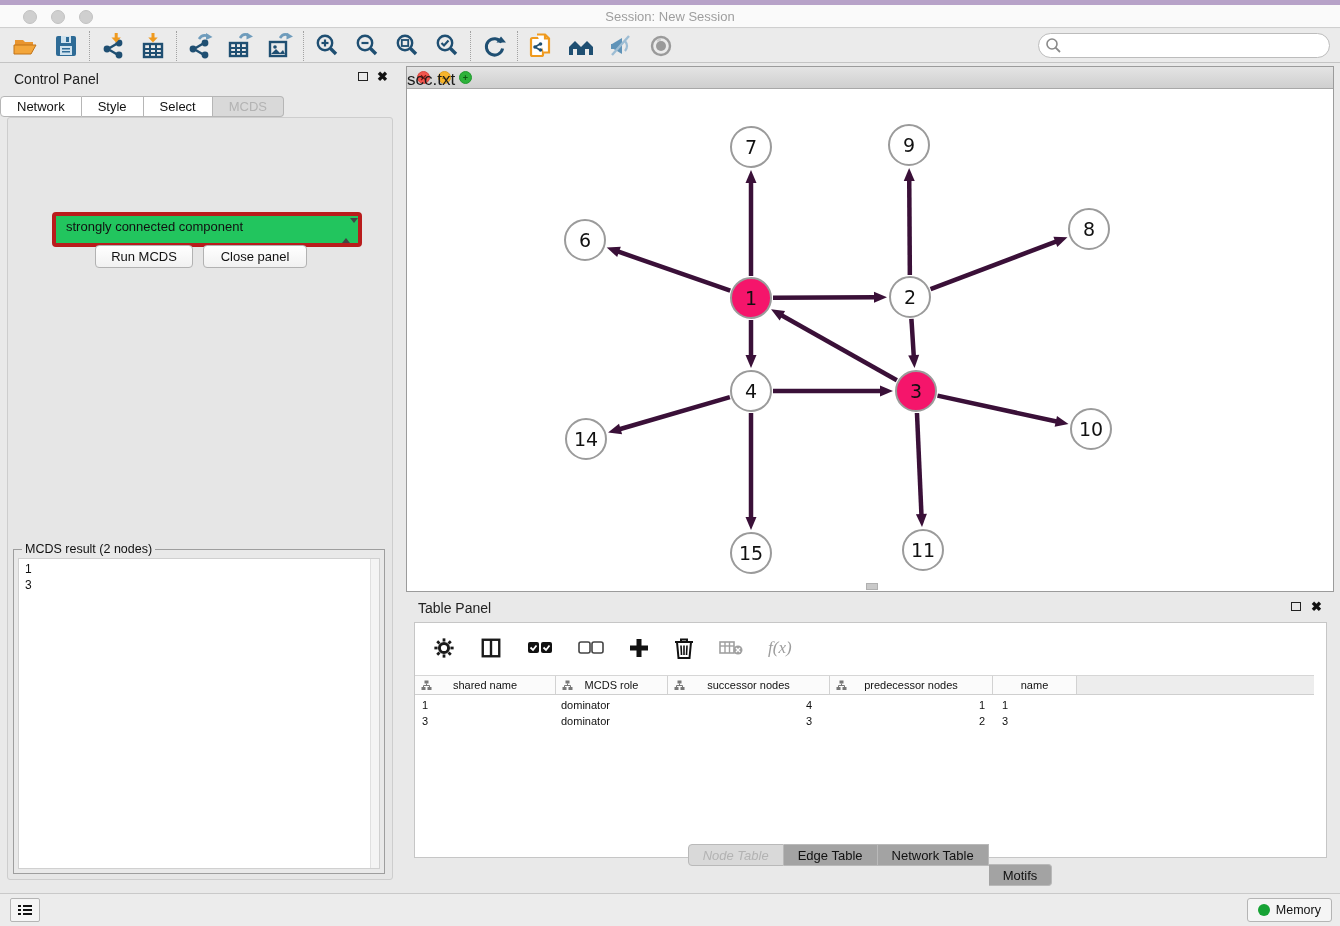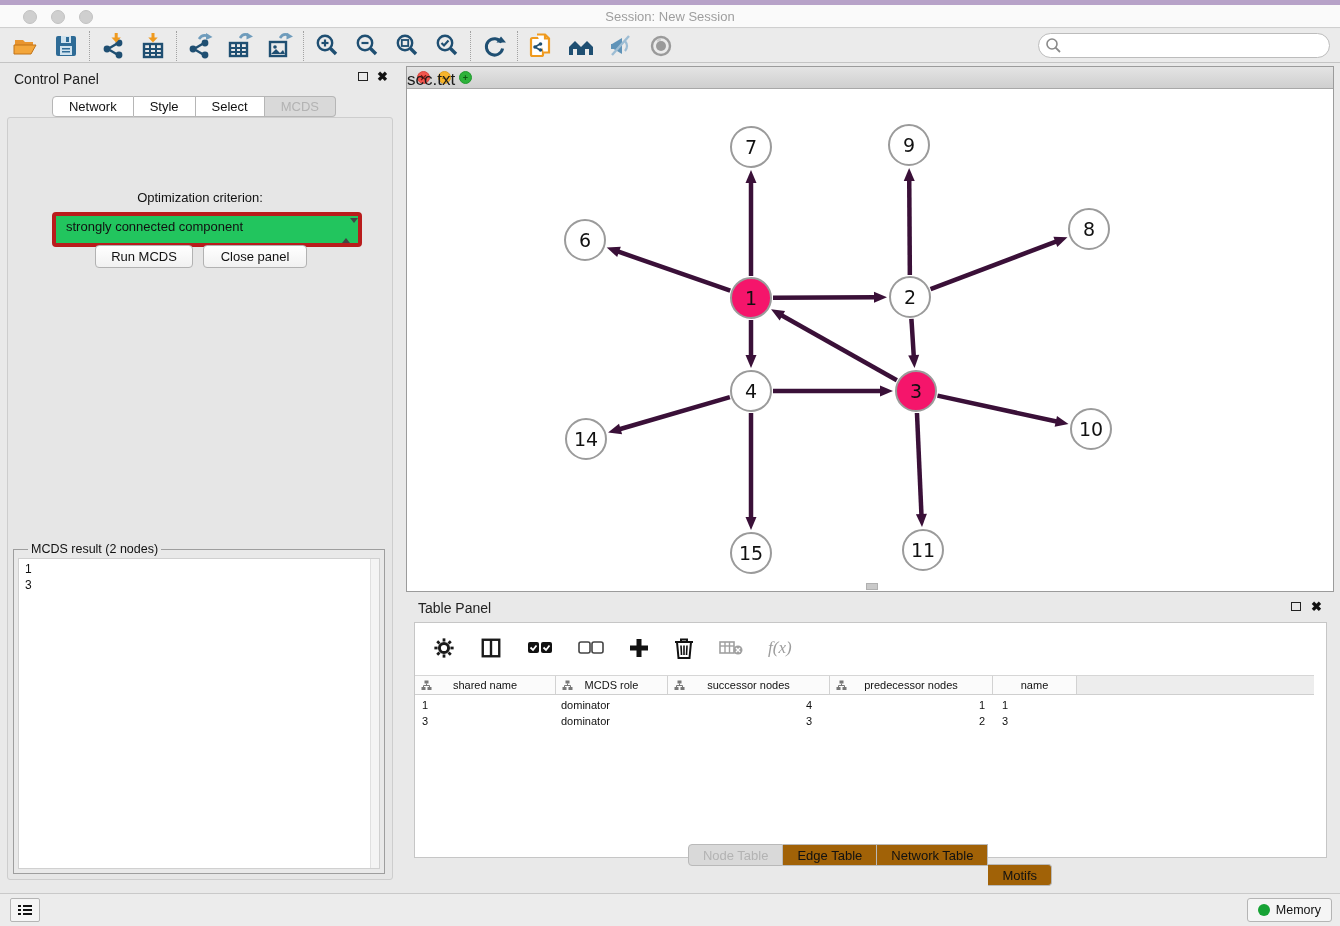--- a/index.html
+++ b/index.html
@@ -26,7 +26,7 @@
   .panel-title { position:absolute; left:14px; top:7px; font-size:14px; color:#222; }
   .float-ico { position:absolute; top:8px; width:10px; height:9px; border:1.6px solid #222; }
   .close-ico { position:absolute; top:5px; font-size:13px; font-weight:bold; color:#111; }
-  .cp-tabs { position:absolute; left:0; right:12px; top:32px; display:flex; justify-content:center; }
+  .cp-tabs { position:absolute; left:0; right:12px; top:32px; display:flex; }
   .seg { height:21px; padding:0 16px; font-size:13px; line-height:20px; background:#fff; border:1px solid #b6b6b6; border-left:none; color:#111; }
   .seg:first-child { border-left:1px solid #b6b6b6; border-radius:4px 0 0 4px; }
   .seg:last-child { border-radius:0 4px 4px 0; }

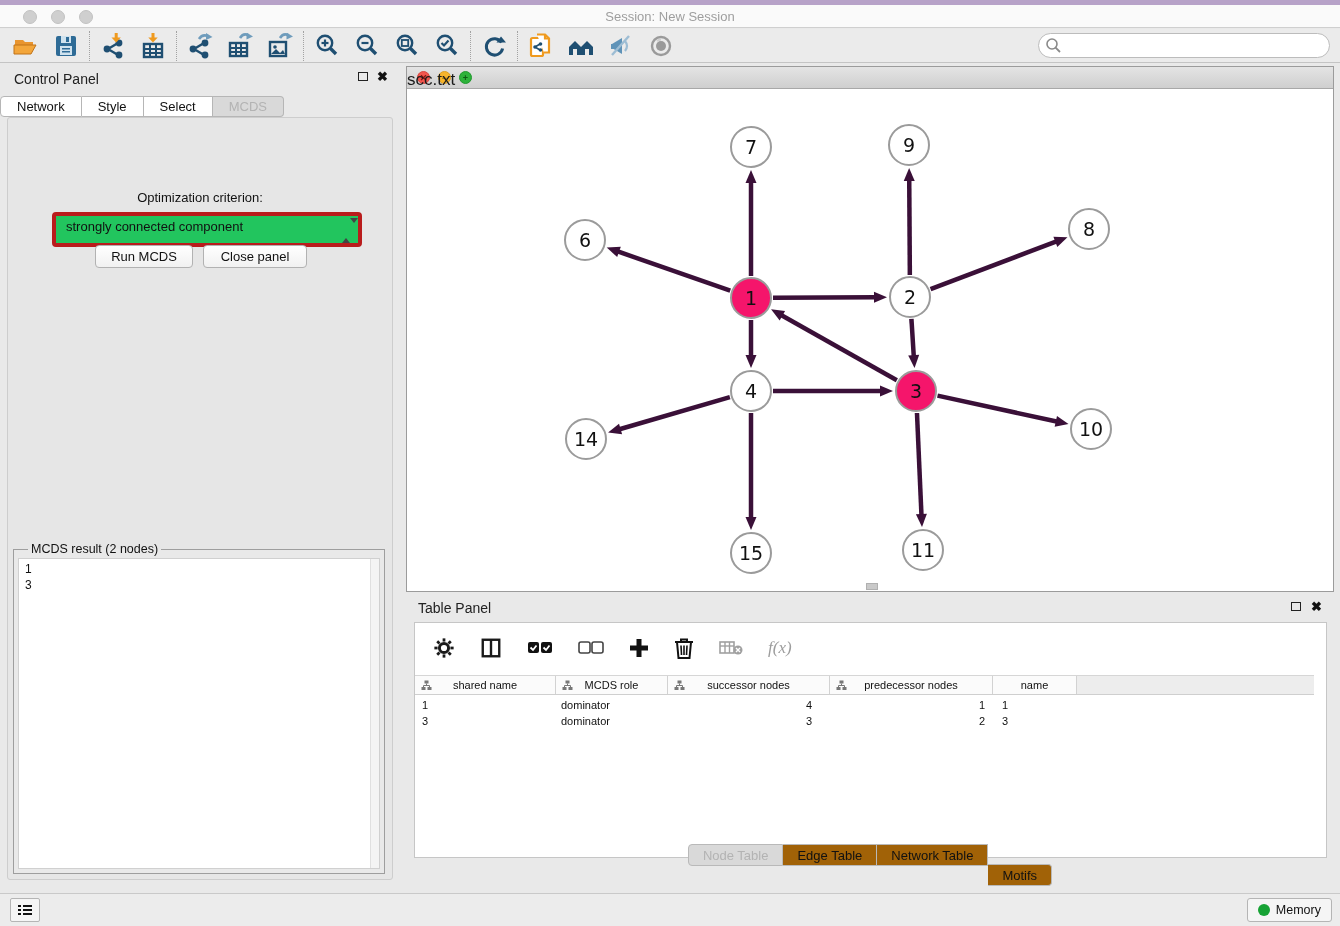--- a/index.html
+++ b/index.html
@@ -257,7 +257,6 @@
     <div class="seg active">MCDS</div>
   </div>
   <div class="cp-box">
-    <div class="opt-label">Optimization criterion:</div>
     <div class="dropdown">
       <span>strongly connected component</span>
       <span class="dd-stepper"><span class="up"></span><span class="dn"></span></span>

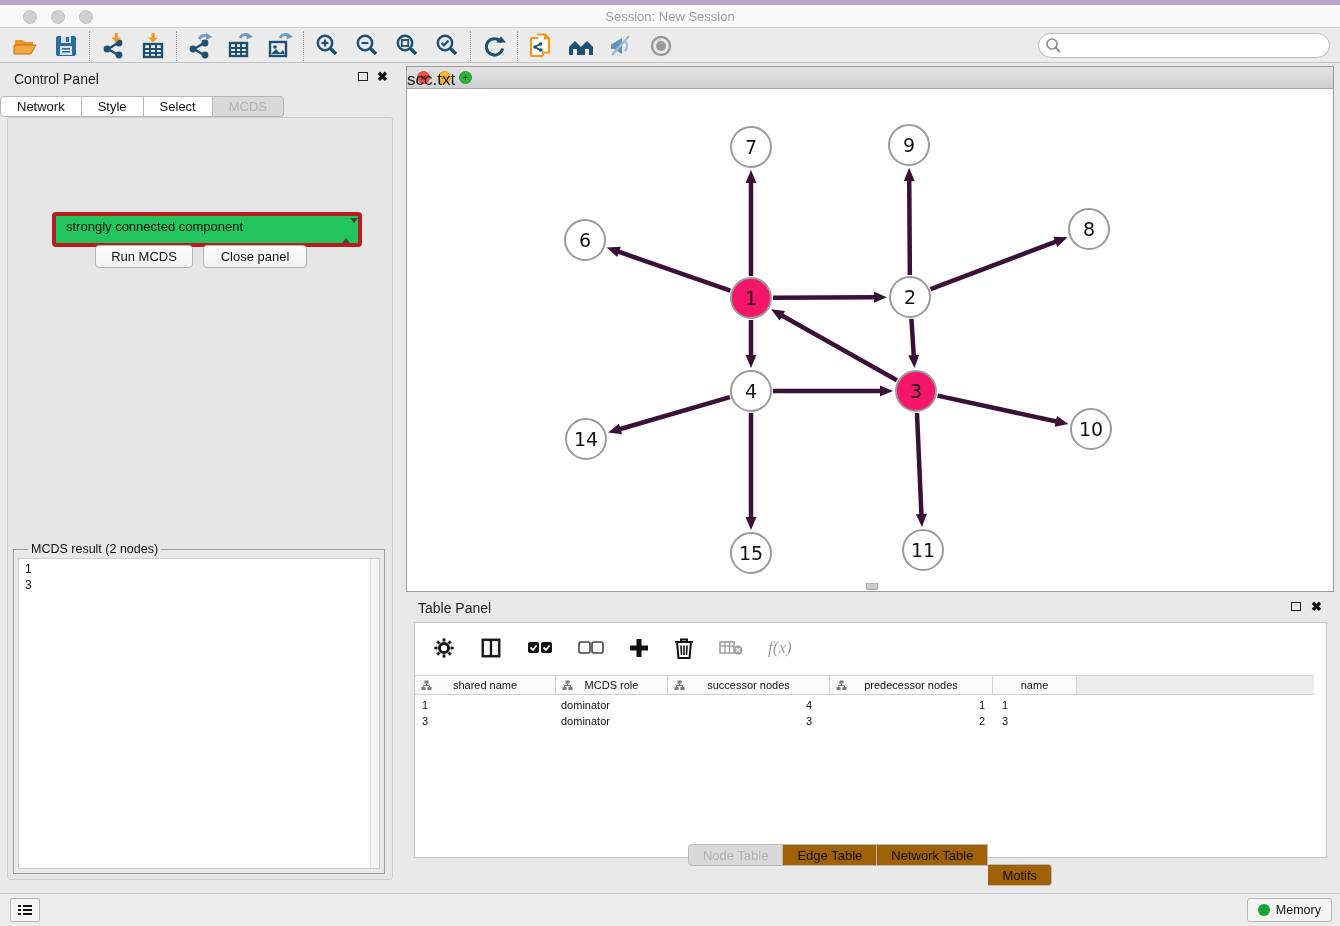--- a/index.html
+++ b/index.html
@@ -39,7 +39,7 @@
   .dd-stepper .dn { width:0;height:0;border-left:4px solid transparent;border-right:4px solid transparent;border-top:5px solid #444;}
   .cp-btn { position:absolute; top:127px; height:23px; background:linear-gradient(#ffffff,#f1f1f1); border:1px solid #b2b2b2; border-radius:4px; font-size:13px; color:#111; font-family:"Liberation Sans",sans-serif; }
   .mcds-fieldset { position:absolute; left:5px; right:7px; top:424px; bottom:5px; border:1px solid #9e9e9e; background:#e9e9e9; }
-  .mcds-fieldset legend { font-size:12.5px; color:#111; margin-left:14px; padding:0 3px; }
+  .mcds-fieldset legend { font-size:12.5px; color:#111; margin-left:8px; padding:0 3px; }
   .mcds-textarea { position:absolute; left:4px; right:4px; top:2px; bottom:4px; background:#fff; border:1px solid #d0d0d0; font-size:12px; color:#111; padding:2px 0 0 6px; line-height:16px; }
   .mcds-scroll { position:absolute; right:0; top:0; bottom:0; width:9px; background:#f4f4f4; border-left:1px solid #e0e0e0; }
 

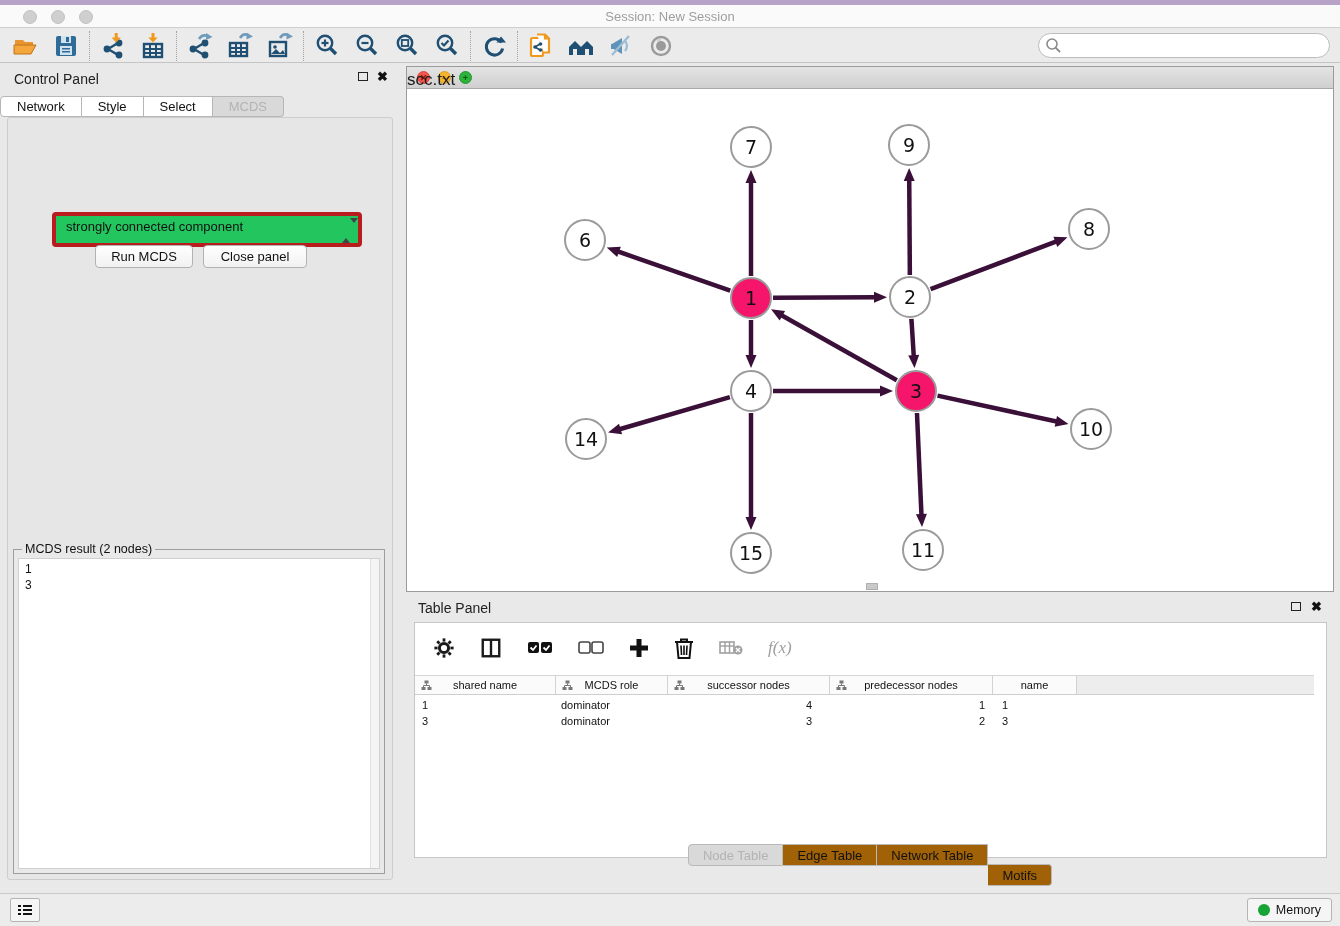--- a/index.html
+++ b/index.html
@@ -70,7 +70,7 @@
   .tp-seg { height:22px; padding:0 14px; font-size:13px; line-height:21px; background:#a16207; border:1px solid #b9b9b9; border-left:none; color:#111; }
   .tp-seg:first-child { border-left:1px solid #b9b9b9; border-radius:4px 0 0 4px; }
   .tp-seg:last-child { border-radius:0 4px 4px 0;margin-top:20px; }
-  .tp-seg.active { background:#d9d9d9; color:#b3b3b3; }
+  .tp-seg.active { background:#d9d9d9; color:#b3b3b3;font-style:italic; }
 
   
   .status-bar { position:absolute; left:0; bottom:0; width:1340px; height:33px; background:#ececec; border-top:1px solid #c9c9c9; }

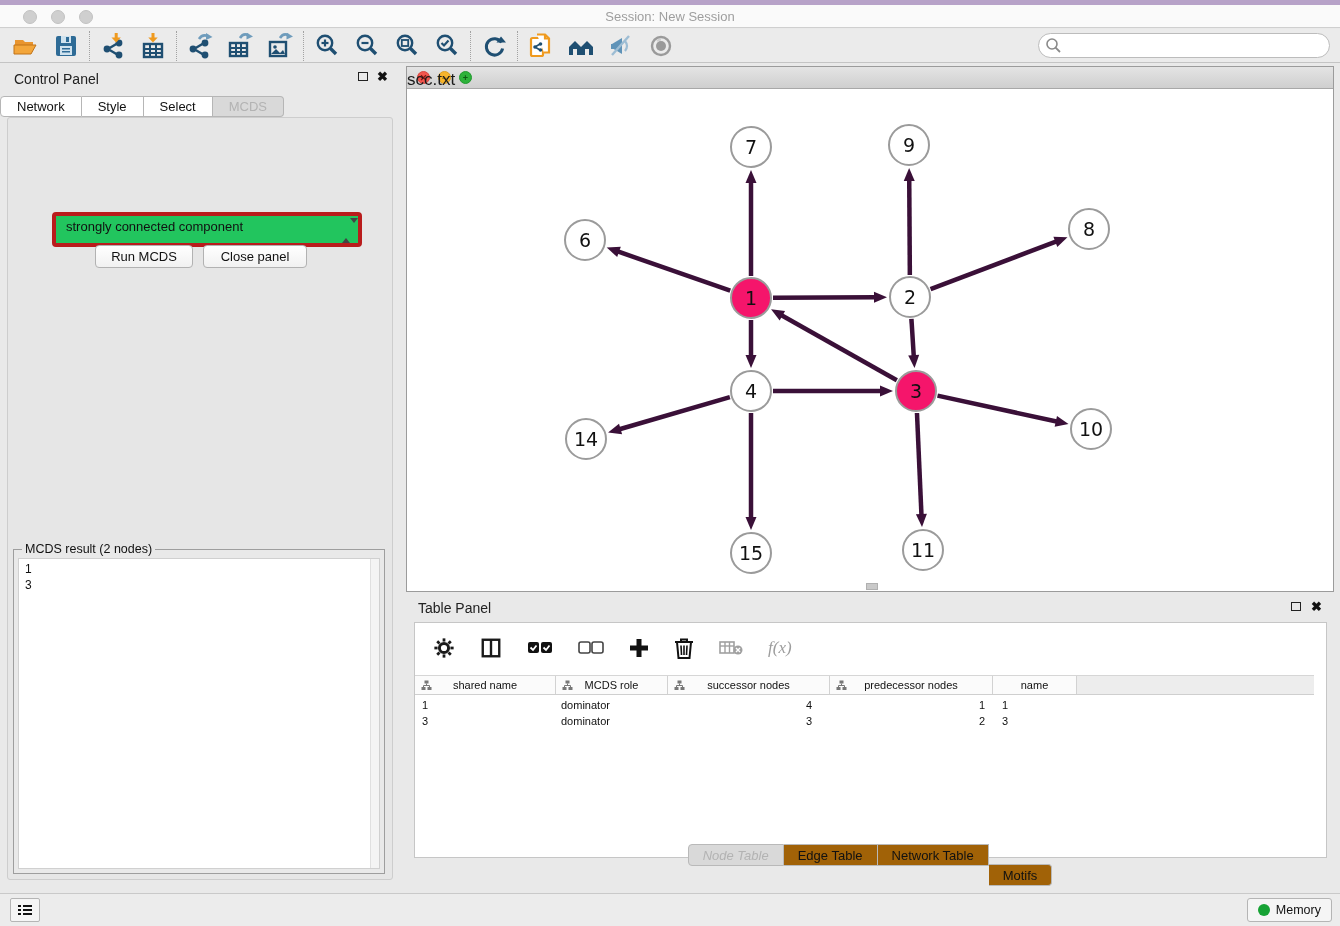--- a/index.html
+++ b/index.html
@@ -67,7 +67,7 @@
   .tbl-row { position:absolute; left:0; right:0; height:16px; display:flex; font-size:11px; color:#111; background:#fff; }
   .td { height:16px; line-height:16px; white-space:nowrap; overflow:hidden; }
   .tp-tabs { position:absolute; left:0; right:0; bottom:4px; display:flex; justify-content:center; }
-  .tp-seg { height:22px; padding:0 14px; font-size:13px; line-height:21px; background:#a16207; border:1px solid #b9b9b9; border-left:none; color:#111; }
+  .tp-seg { height:22px; padding:0 14px; font-size:13px; line-height:21px; background:#a3a3a3; border:1px solid #b9b9b9; border-left:none; color:#111; }
   .tp-seg:first-child { border-left:1px solid #b9b9b9; border-radius:4px 0 0 4px; }
   .tp-seg:last-child { border-radius:0 4px 4px 0;margin-top:20px; }
   .tp-seg.active { background:#d9d9d9; color:#b3b3b3;font-style:italic; }

